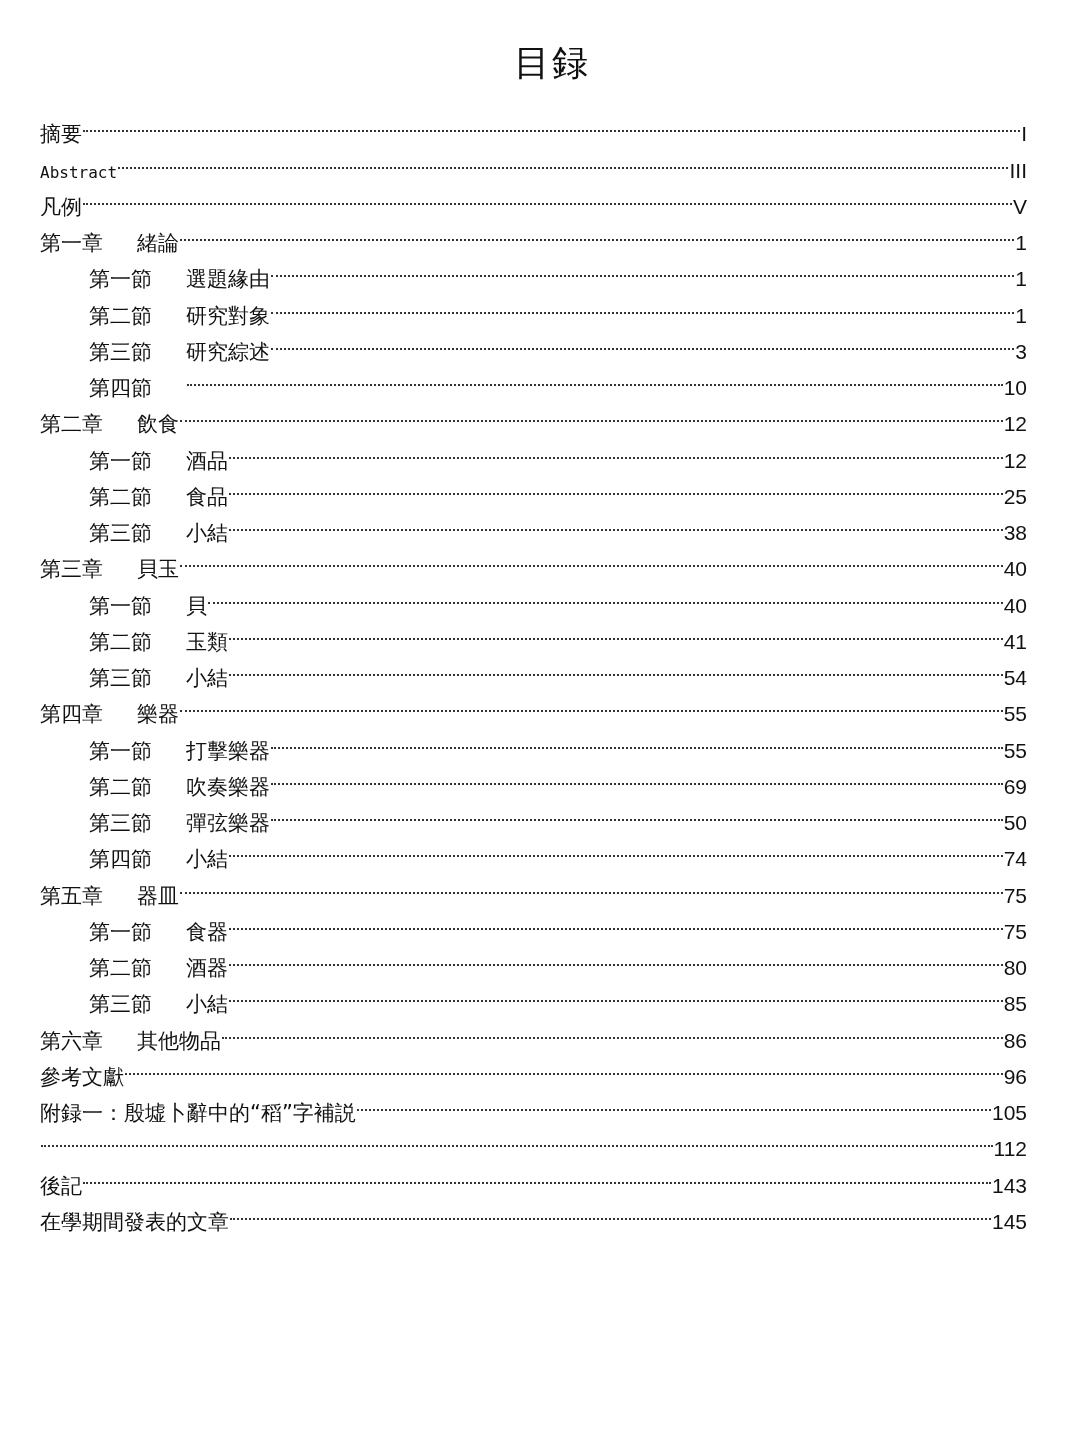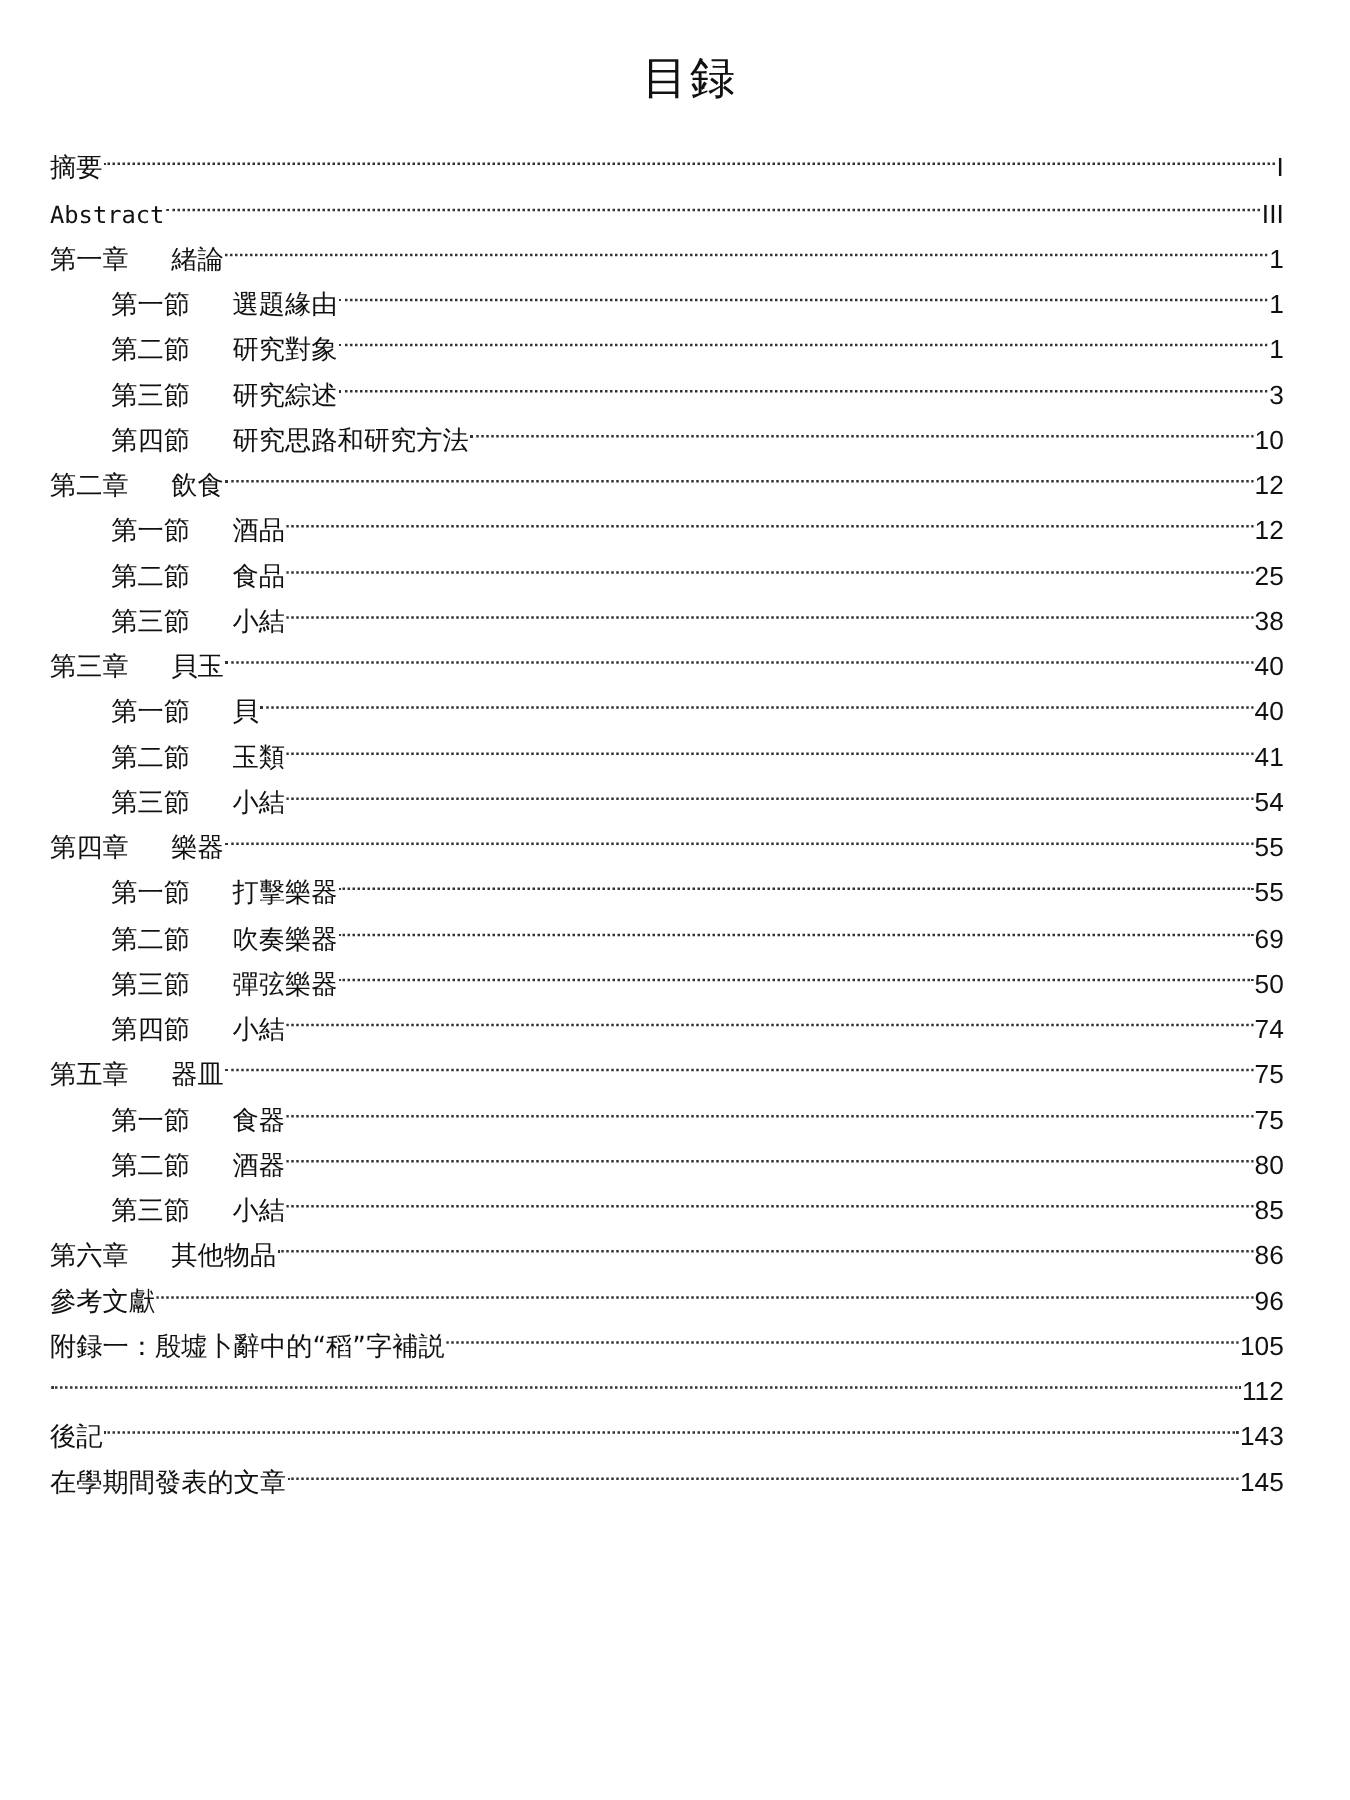--- a/index.html
+++ b/index.html
@@ -80,7 +80,7 @@
     }
     .toc-label.latin {
       font-family: "DejaVu Sans Mono", monospace;
-      font-size: 19px;
+      font-size: 16px;
     }
   </style>
 </head>

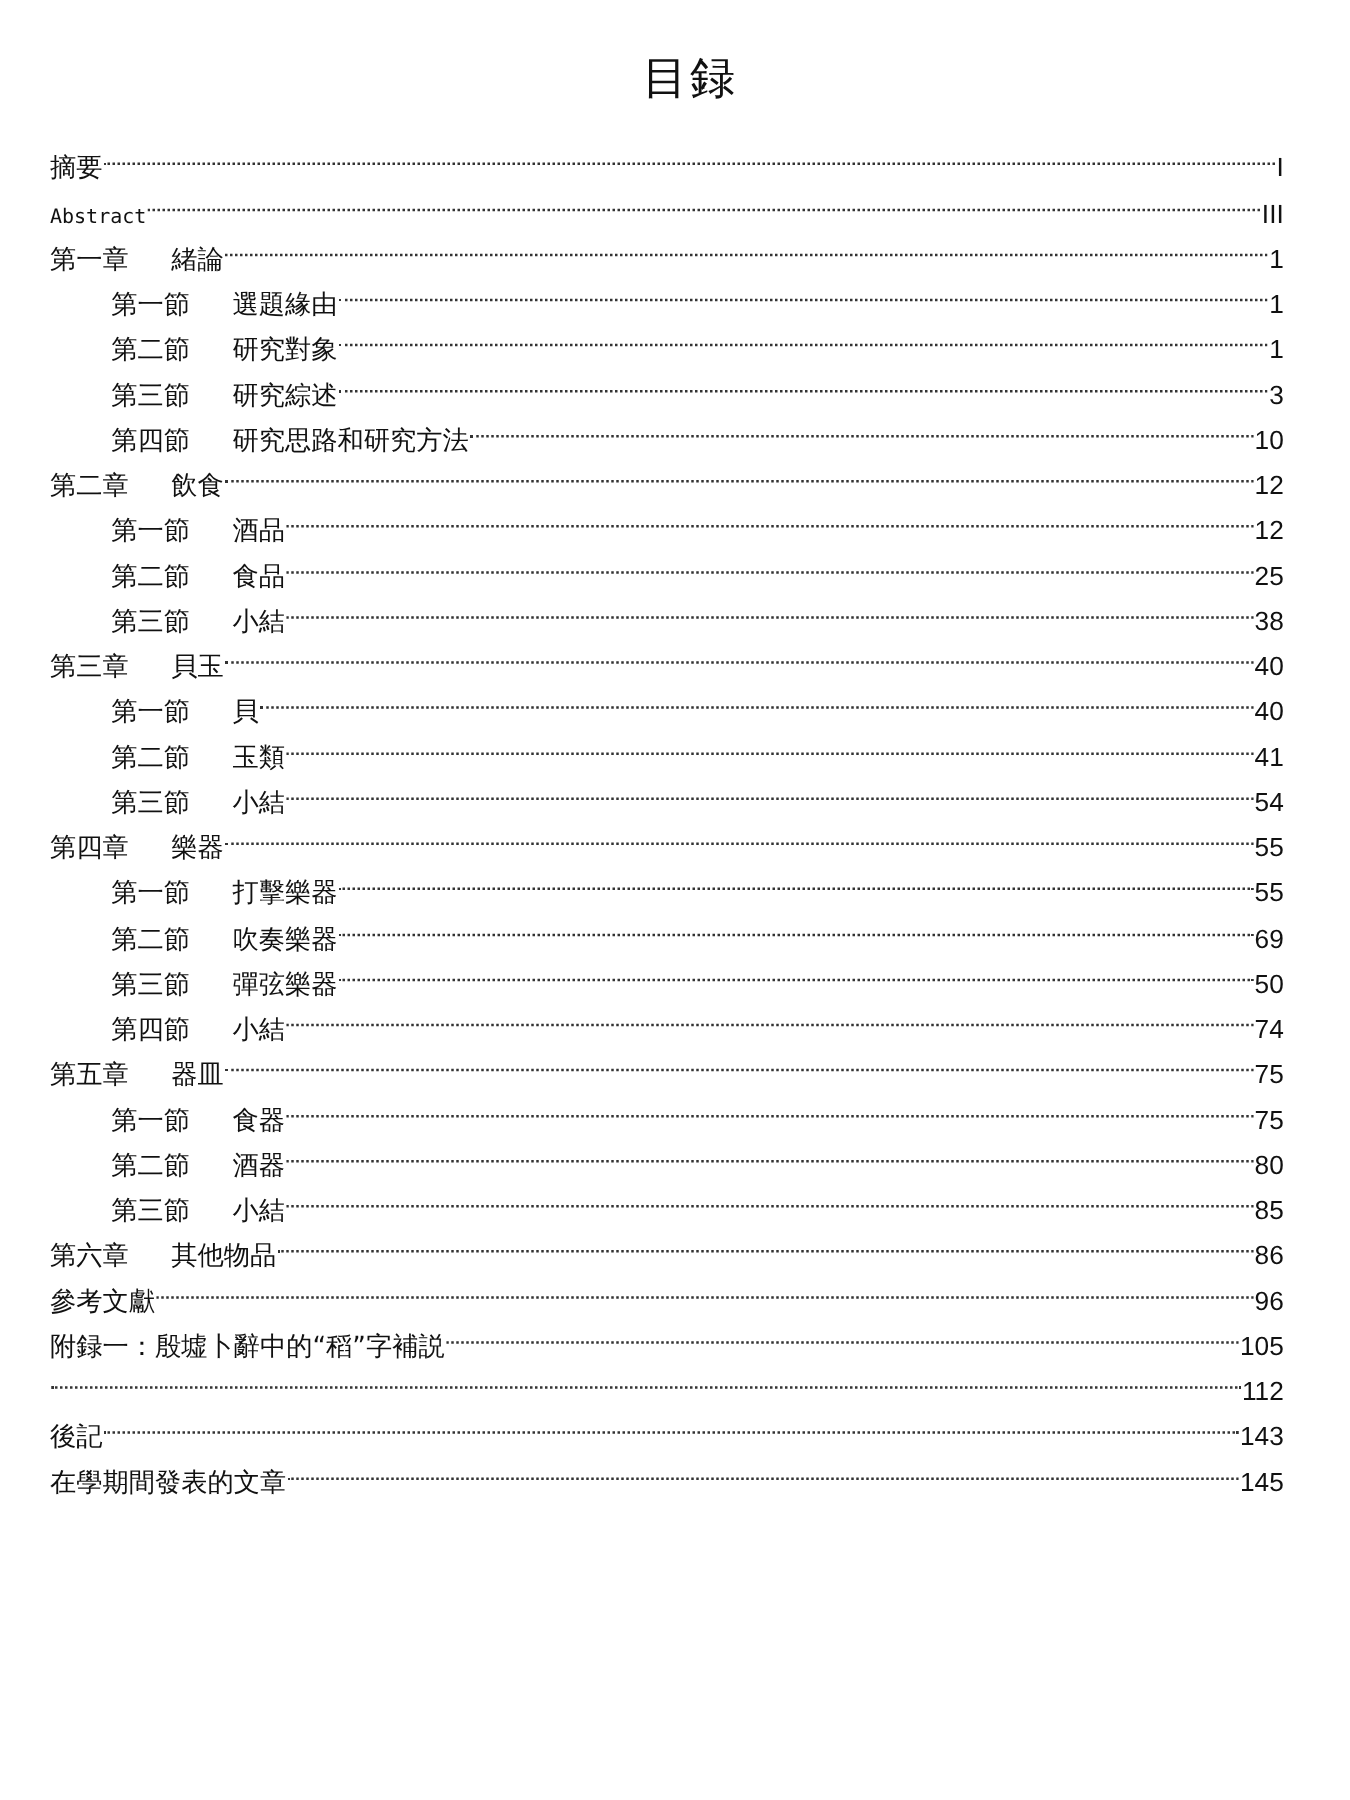--- a/index.html
+++ b/index.html
@@ -108,6 +108,14 @@
   </li>
     <li class="toc-row level-1">
     <span class="toc-label">
+
+      <span class="toc-title">凡例</span>
+    </span>
+    <span class="toc-leader"></span>
+    <span class="toc-page">V</span>
+  </li>
+    <li class="toc-row level-1">
+    <span class="toc-label">
       <span class="toc-num">第一章</span>
       <span class="toc-title">緒論</span>
     </span>

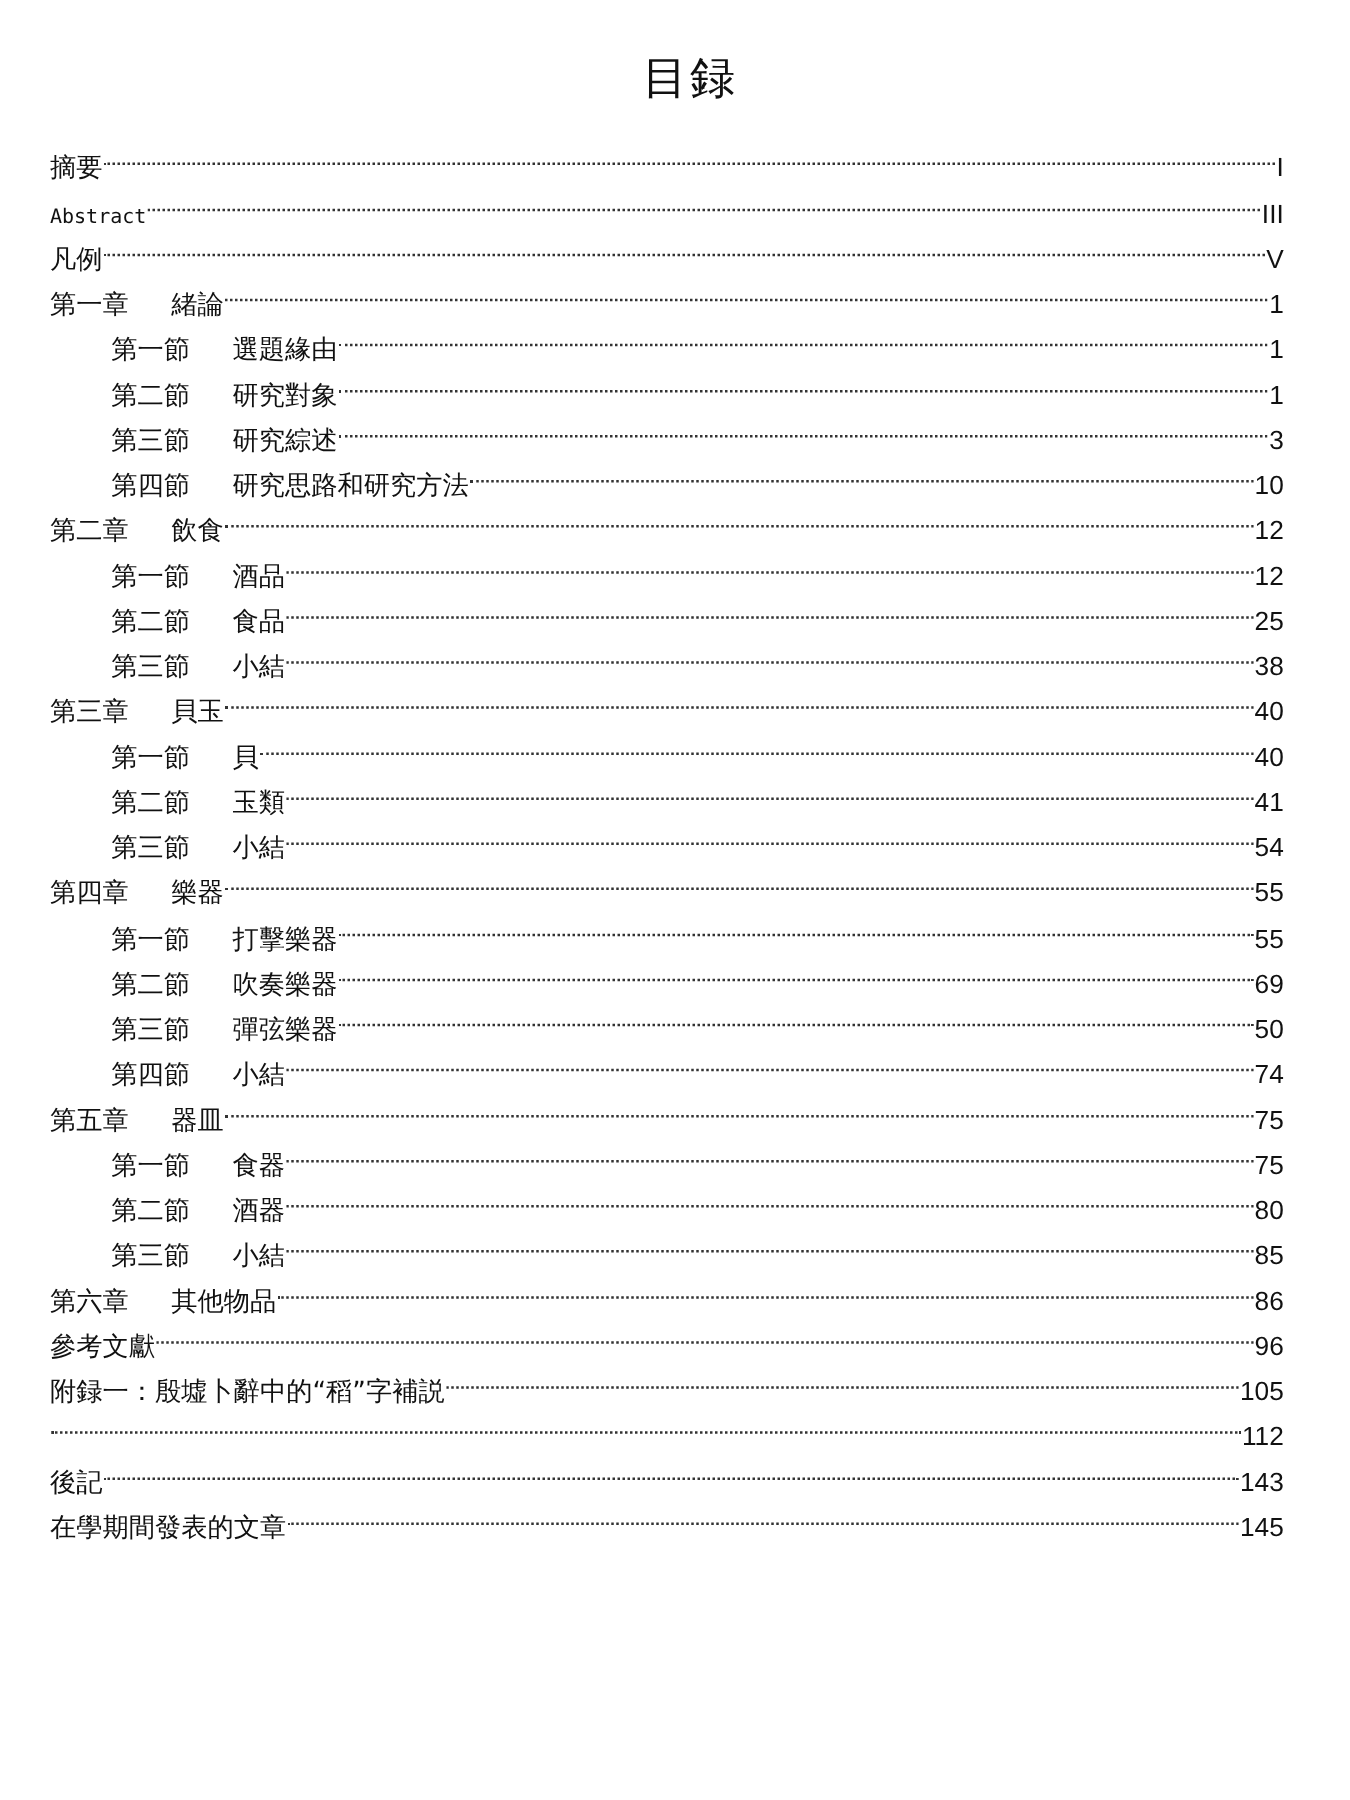--- a/index.html
+++ b/index.html
@@ -149,7 +149,6 @@
     <li class="toc-row level-2">
     <span class="toc-label">
       <span class="toc-num">第四節</span>
-      <span class="toc-title">研究思路和研究方法</span>
     </span>
     <span class="toc-leader"></span>
     <span class="toc-page">10</span>

